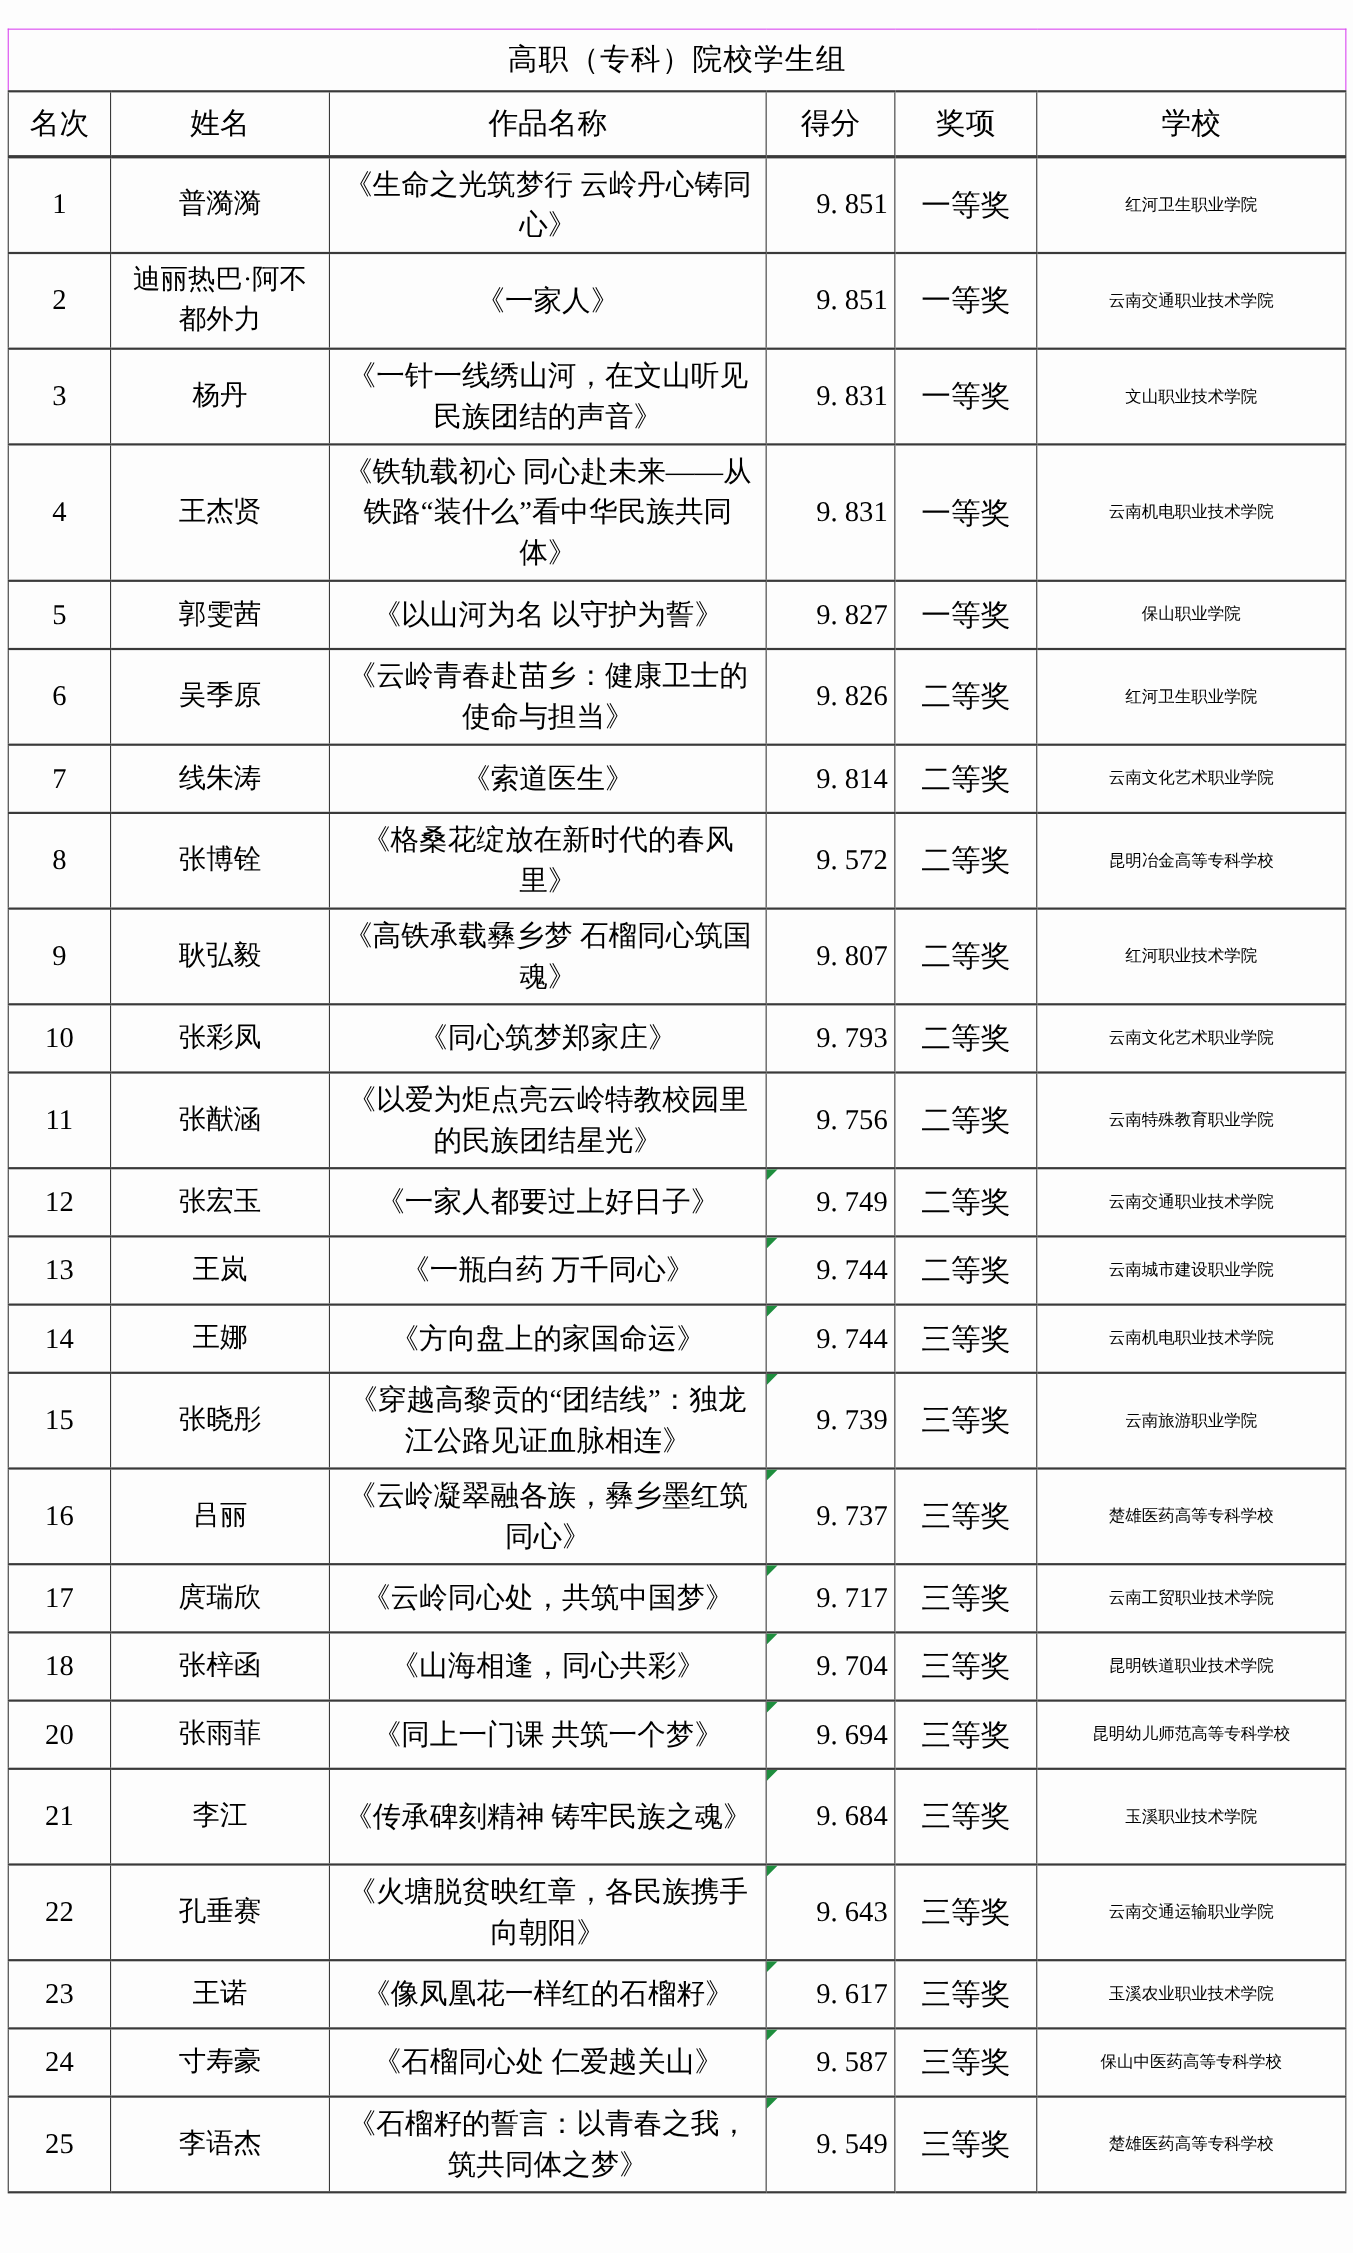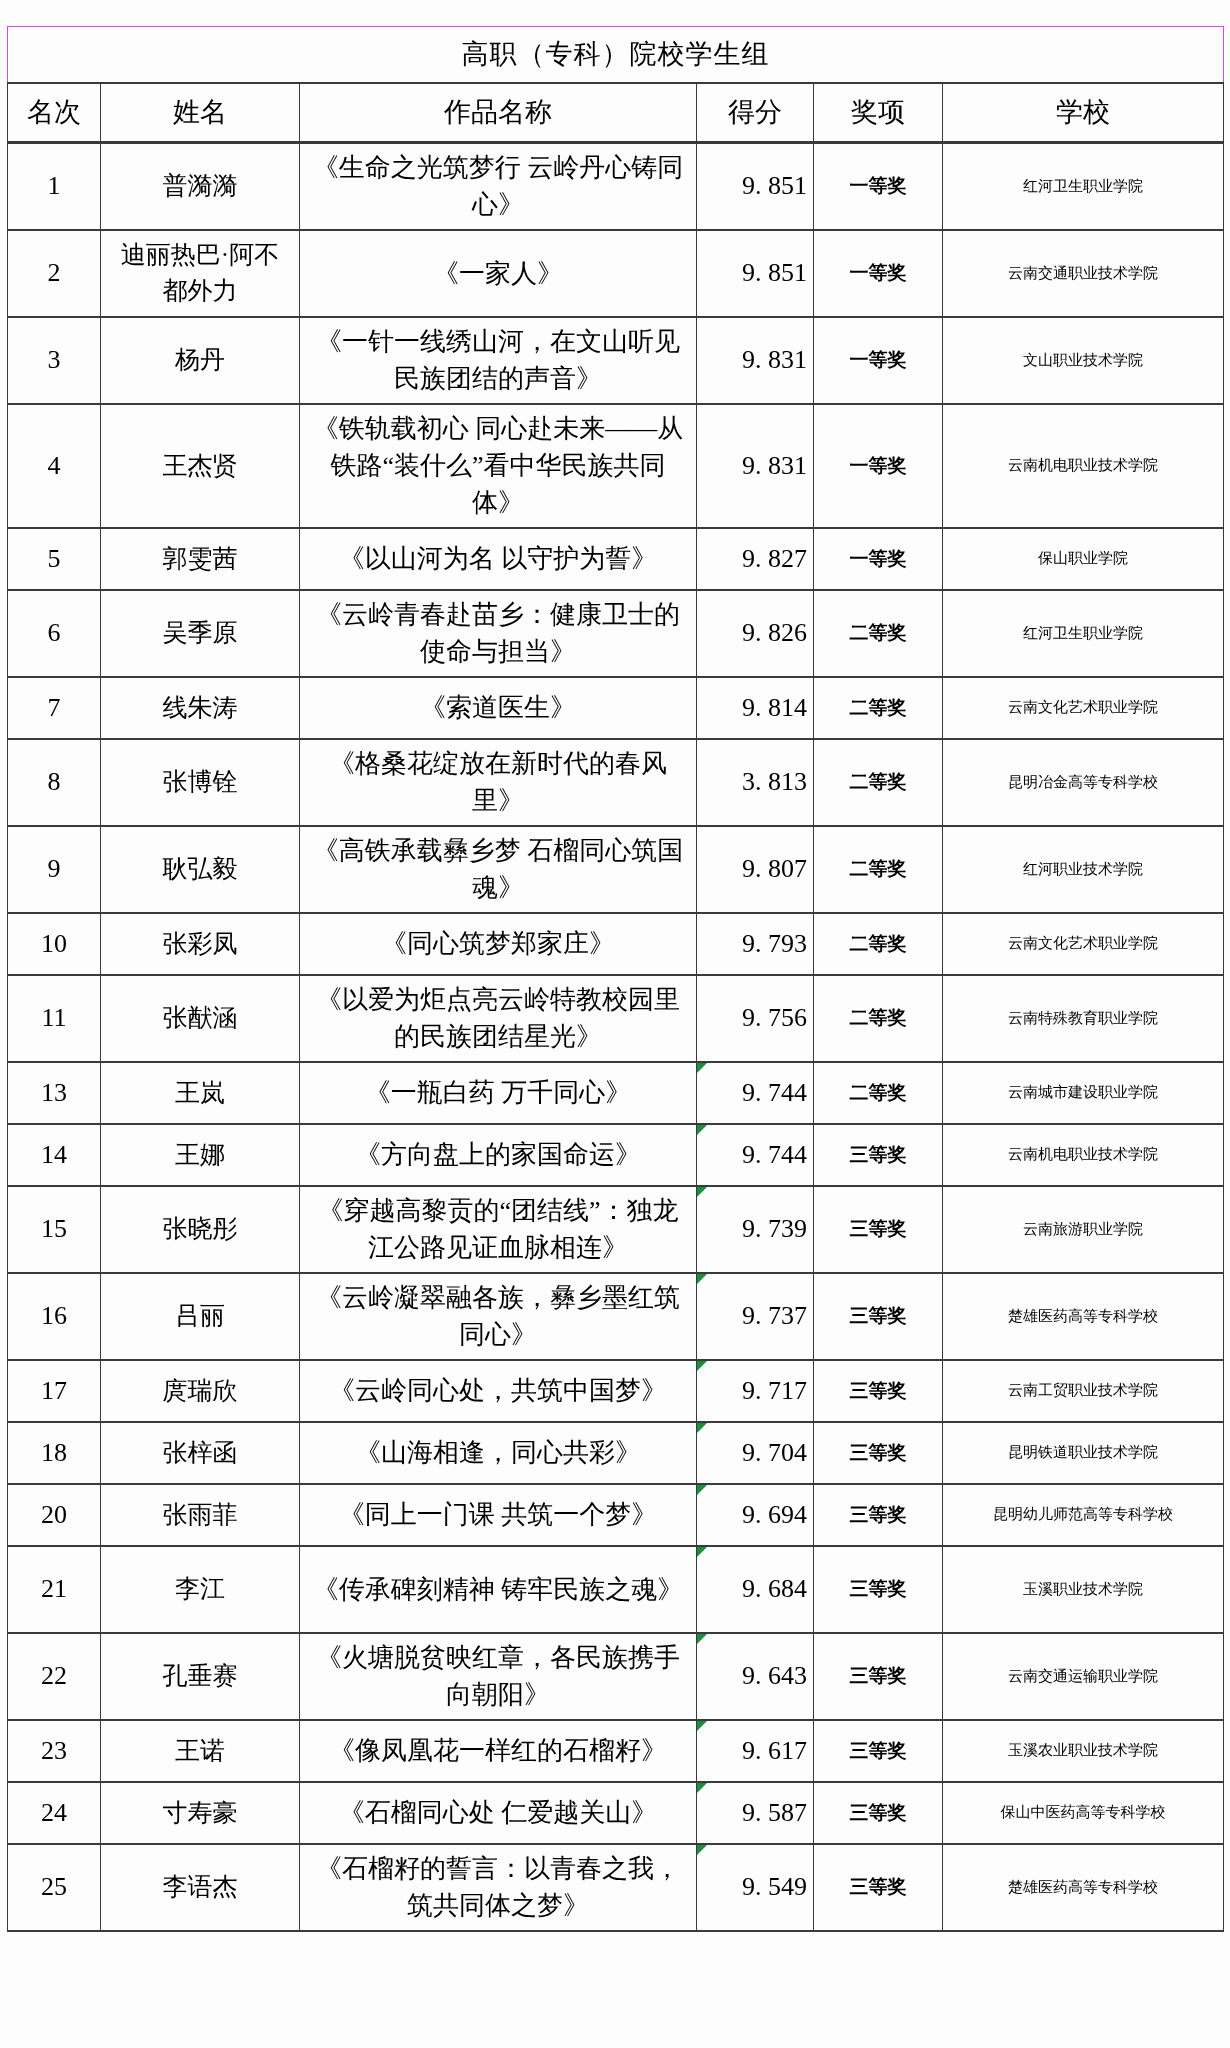--- a/index.html
+++ b/index.html
@@ -23,7 +23,7 @@
   .c-name{font-size:25px;line-height:36px;padding:4px 8px;}
   .c-work{font-size:26px;line-height:37px;padding:4px 10px;}
   .c-score{font-size:26px;position:relative;text-align:right;}
-  .c-award{font-size:19px;font-weight:bold;}
+  .c-award{font-size:27px;}
   .c-school{font-size:15px;white-space:nowrap;padding:4px 2px;}
   .corner{position:absolute;top:0;left:0;width:0;height:0;
           border-top:10px solid var(--marker,#1e8e3e);

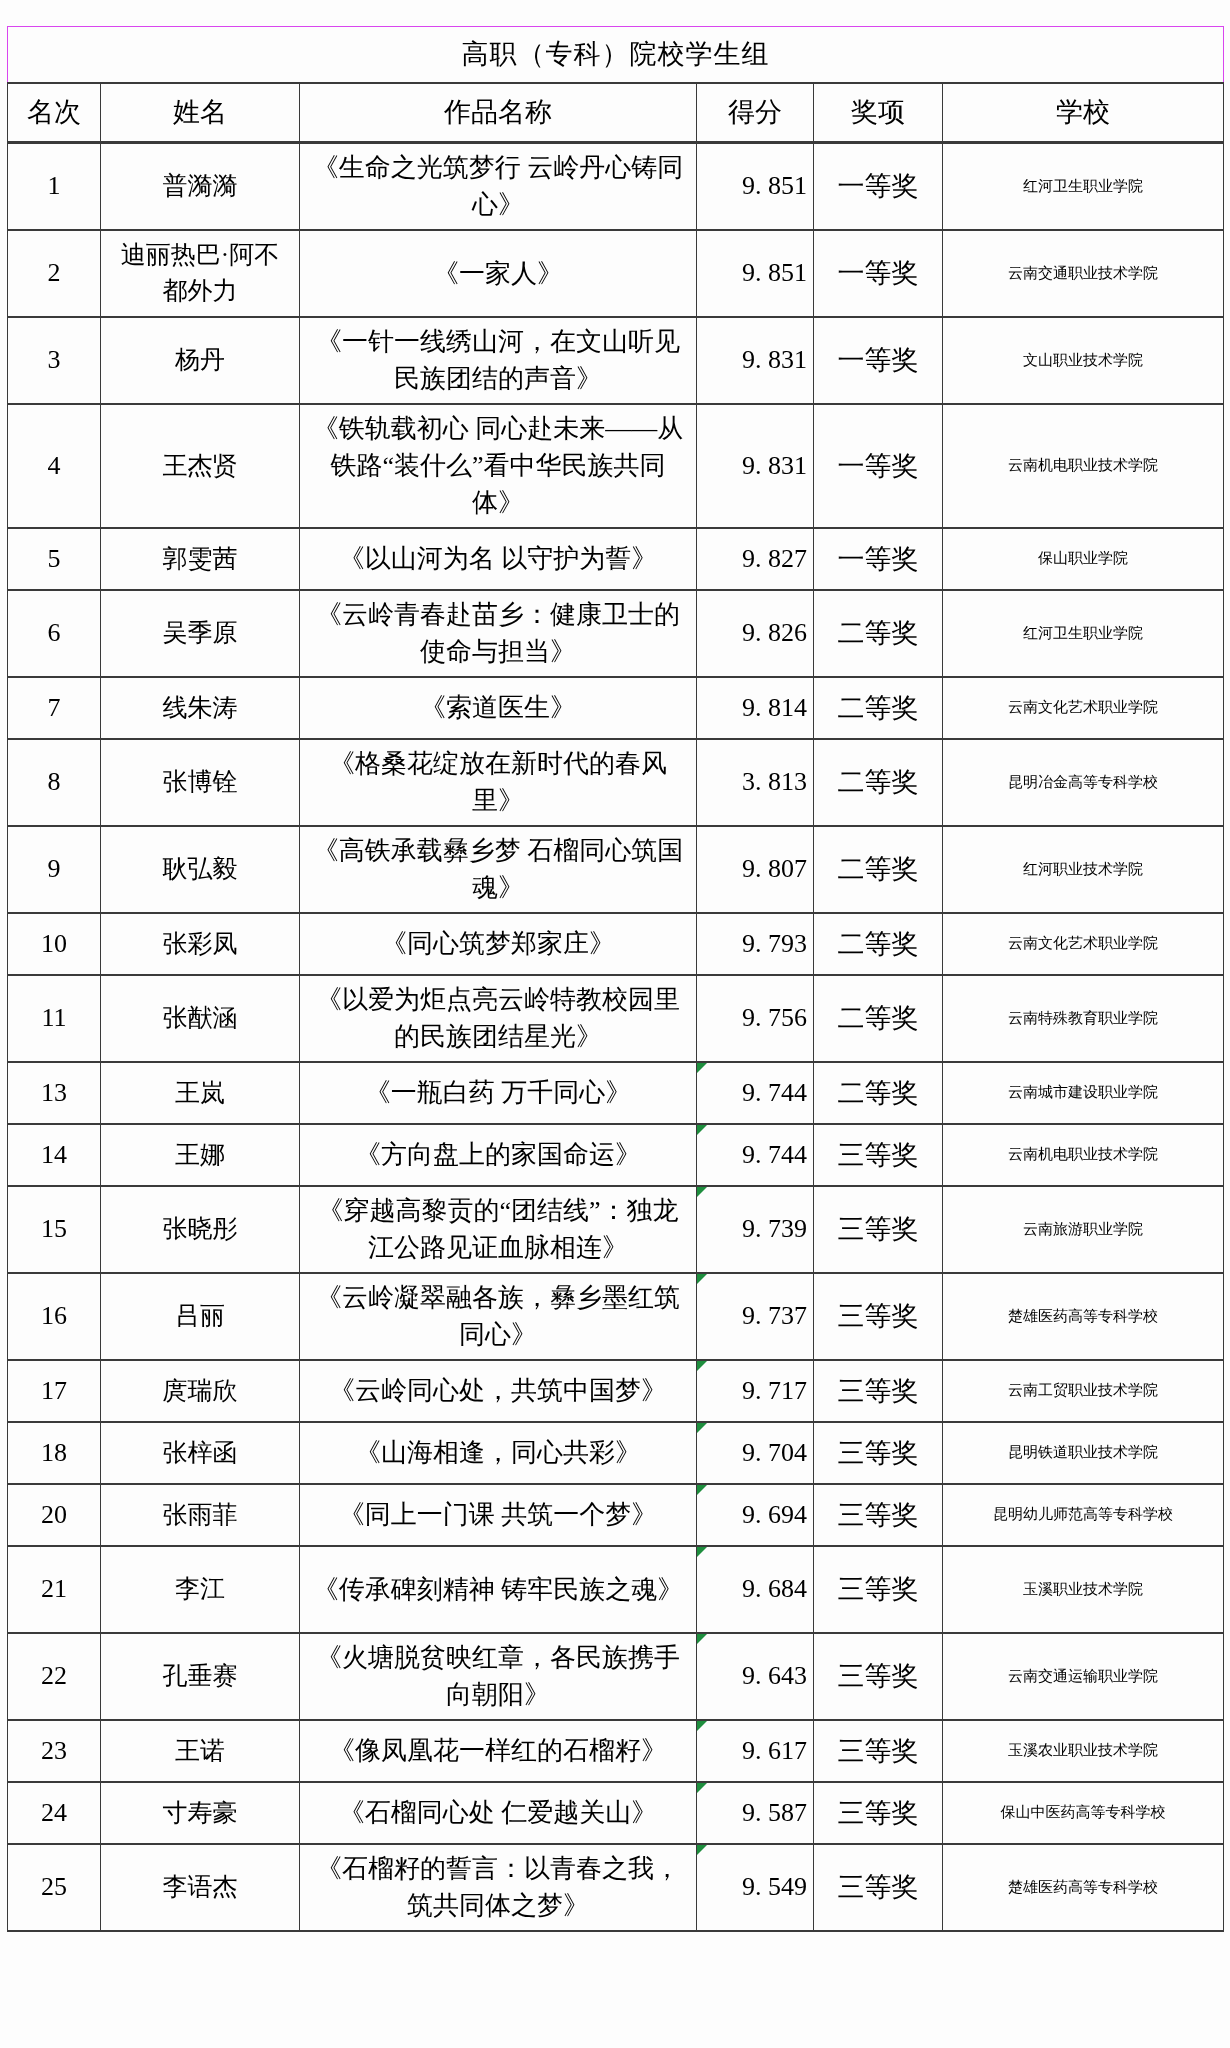--- a/index.html
+++ b/index.html
@@ -115,7 +115,7 @@
     <td class="c-rank">8</td>
     <td class="c-name">张博铨</td>
     <td class="c-work">《格桑花绽放在新时代的春风里》</td>
-    <td class="c-score"><span>3. 813</span></td>
+    <td class="c-score"><span>9. 572</span></td>
     <td class="c-award">二等奖</td>
     <td class="c-school">昆明冶金高等专科学校</td>
   </tr>

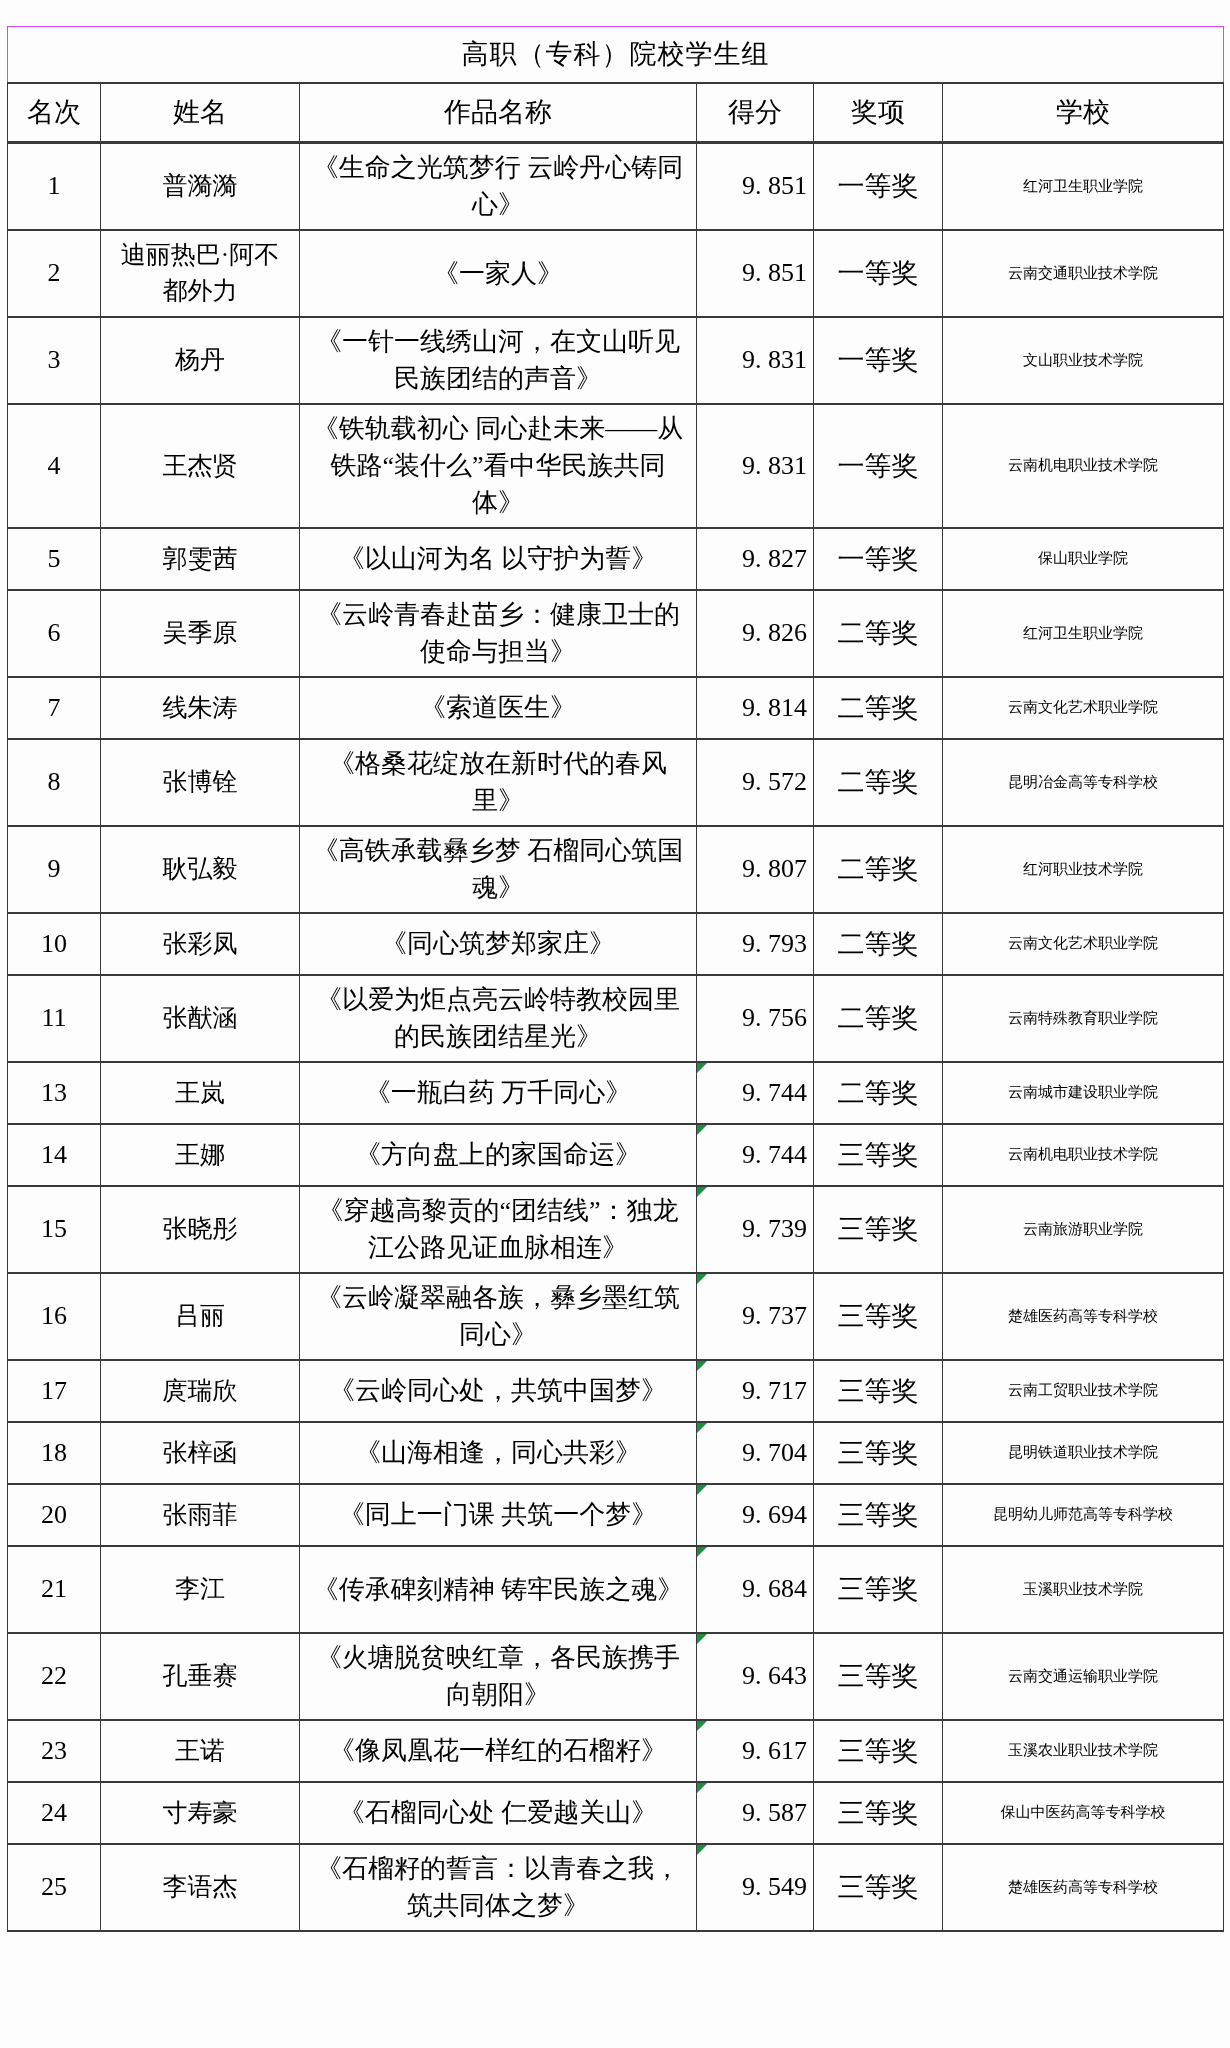--- a/index.html
+++ b/index.html
@@ -144,6 +144,14 @@
     <td class="c-school">云南特殊教育职业学院</td>
   </tr>
   <tr class="data h1">
+    <td class="c-rank">12</td>
+    <td class="c-name">张宏玉</td>
+    <td class="c-work">《一家人都要过上好日子》</td>
+    <td class="c-score"><span class="corner"></span><span>9. 749</span></td>
+    <td class="c-award">二等奖</td>
+    <td class="c-school">云南交通职业技术学院</td>
+  </tr>
+  <tr class="data h1">
     <td class="c-rank">13</td>
     <td class="c-name">王岚</td>
     <td class="c-work">《一瓶白药 万千同心》</td>

